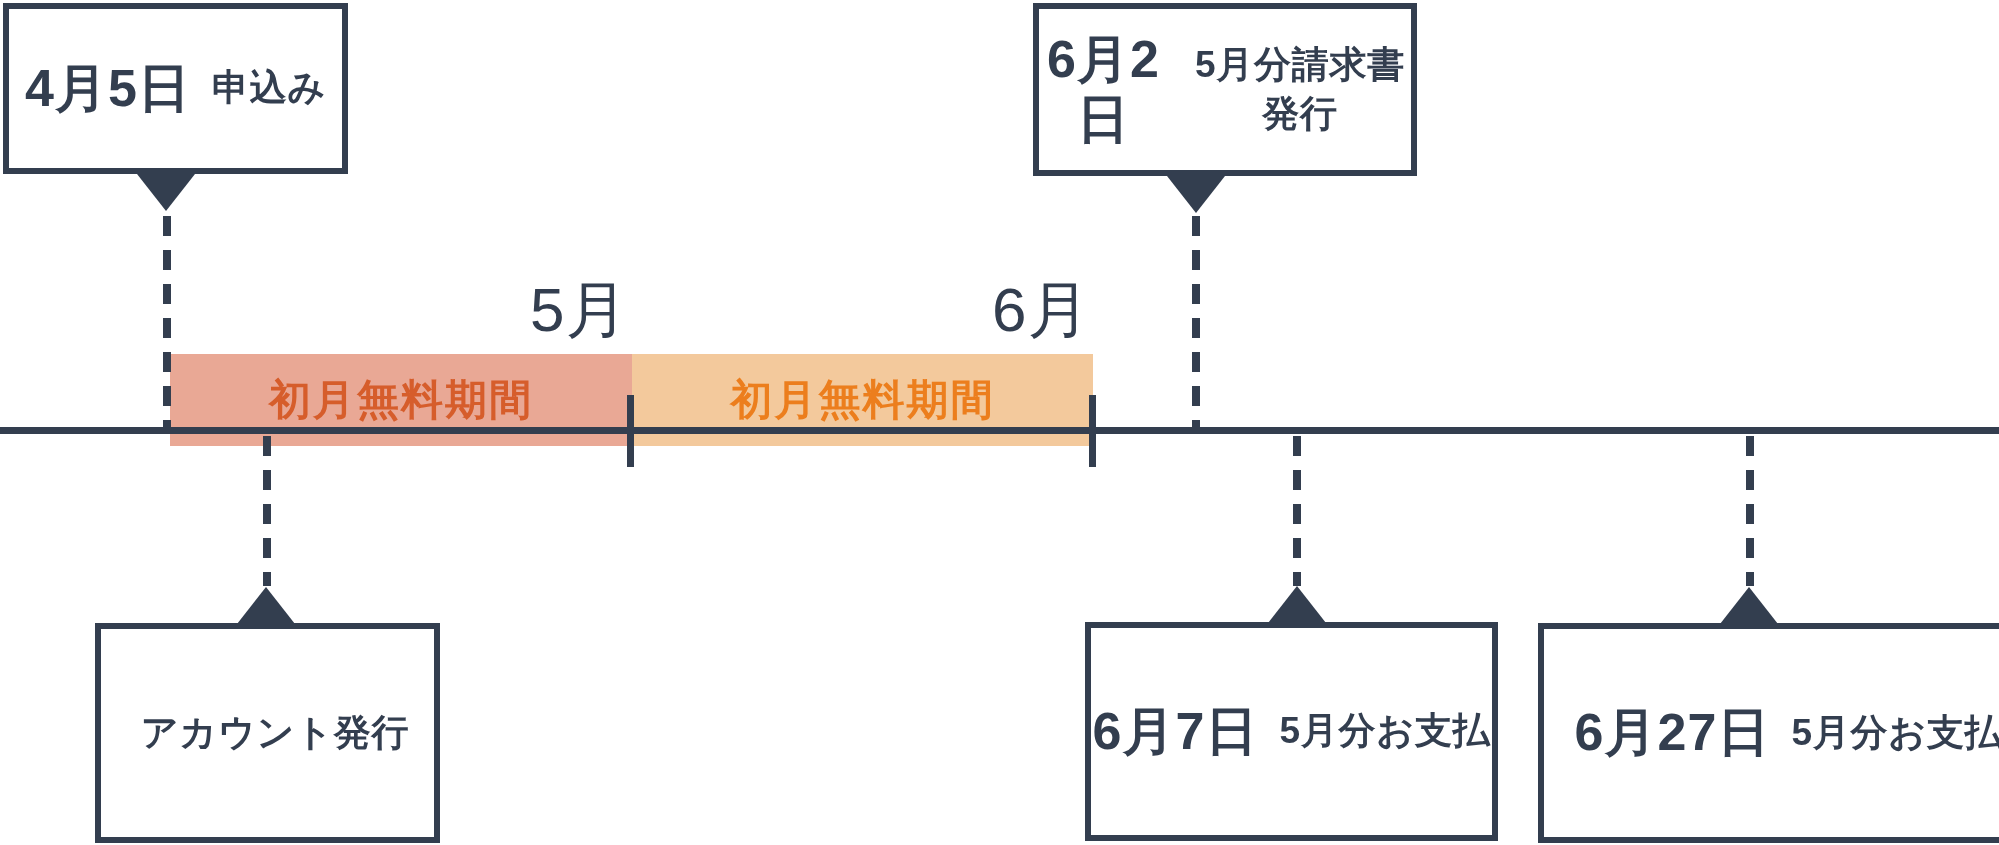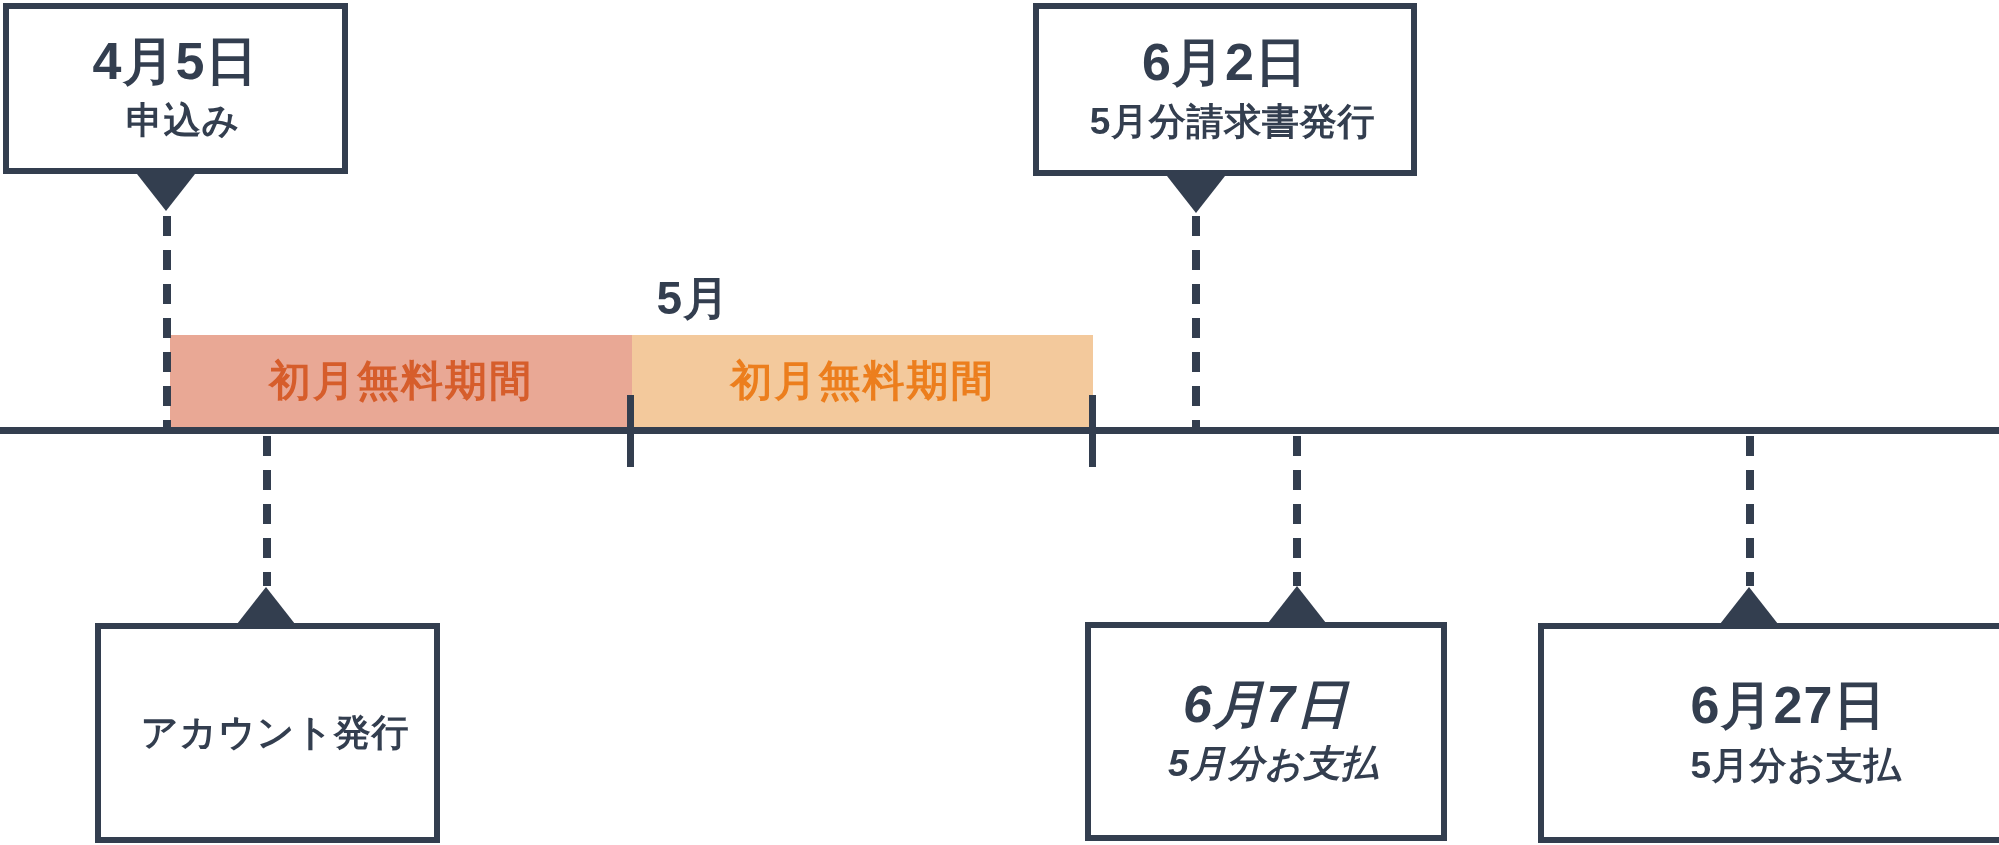--- a/index.html
+++ b/index.html
@@ -9,7 +9,7 @@
   }
   .callout{
     position:absolute;border:6px solid var(--ink);background:var(--background,#fff);
-    box-sizing:border-box;display:flex;flex-direction:column;justify-content:center;
+    box-sizing:border-box;display:flex;flex-direction:row;justify-content:center;
     align-items:center;text-align:center;color:var(--ink);gap:6px;z-index:5;
   }
   .co-title{font-size:52px;font-weight:800;line-height:1.15;letter-spacing:0.02em;}

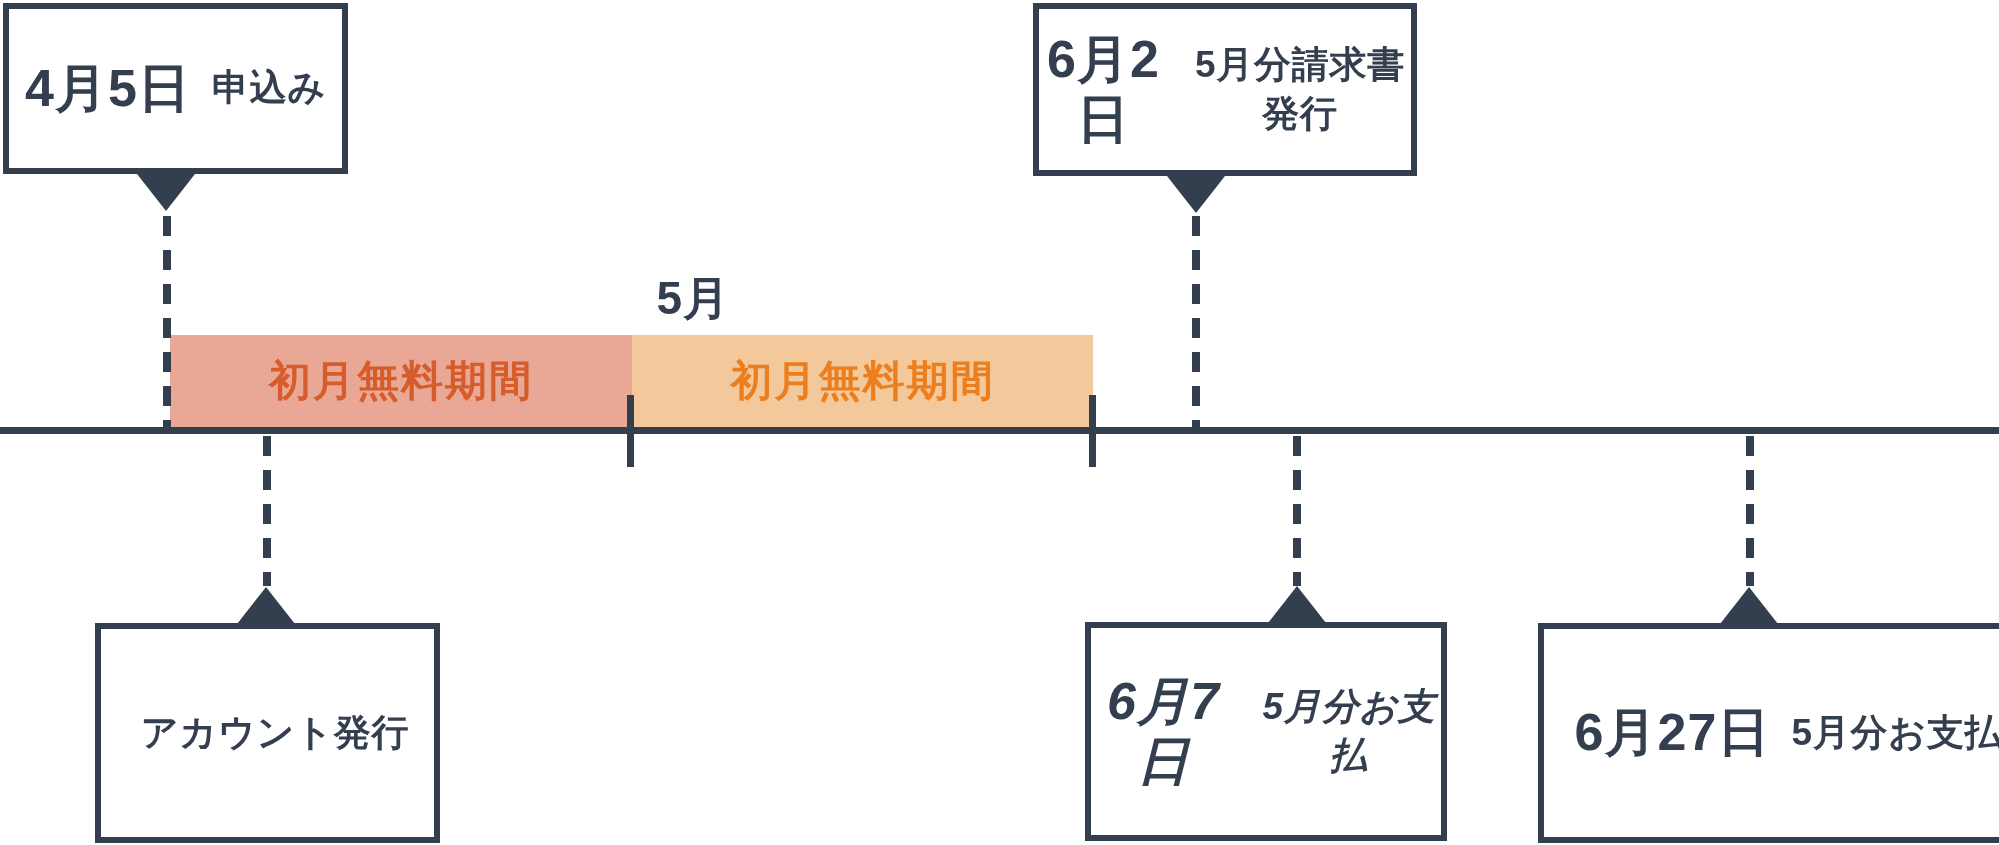--- a/index.html
+++ b/index.html
@@ -30,7 +30,7 @@
   .bar-april{background:var(--bar-april-fill);color:var(--bar-april-text);}
   .bar-may{background:var(--bar-may-fill);color:var(--bar-may-text);}
   .month{
-    position:absolute;width:200px;text-align:right;font-size:46px;font-weight:700;
+    position:absolute;width:200px;text-align:left;font-size:62px;font-weight:400;
     color:var(--ink);letter-spacing:0.02em;z-index:4;
   }
 </style>

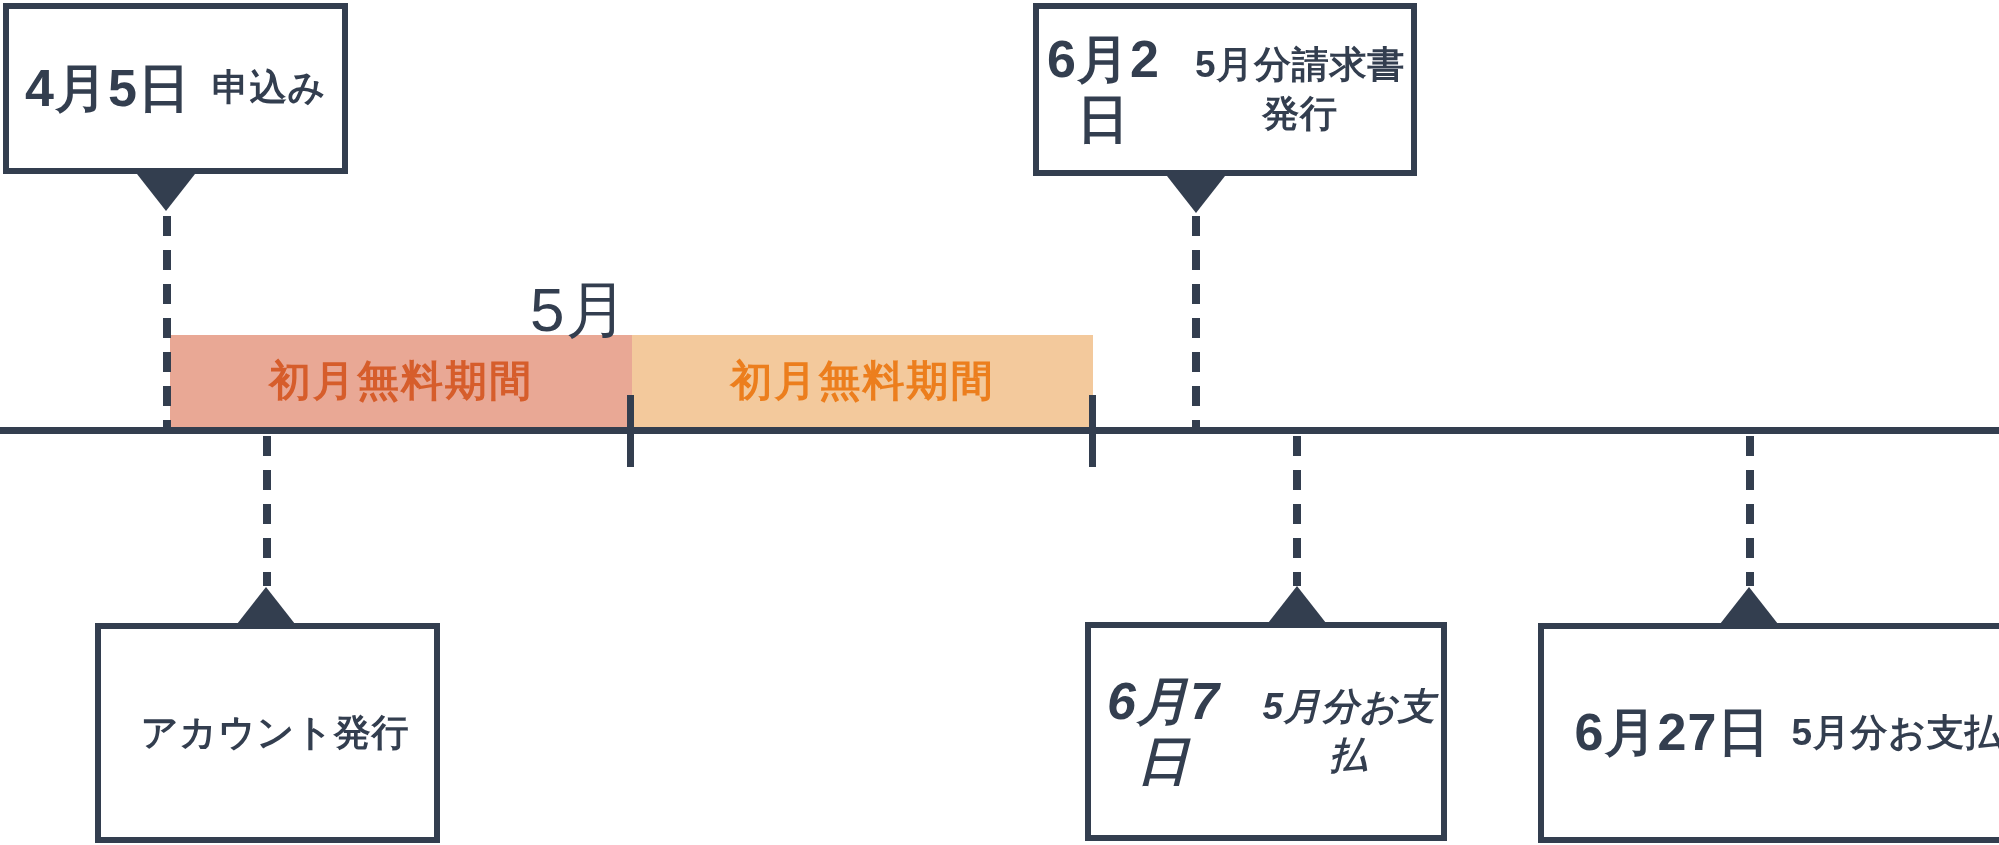--- a/index.html
+++ b/index.html
@@ -47,6 +47,7 @@
   </div>
 
   <div class="month" style="left:530px;top:268px;">5月</div>
+  <div class="month" style="left:992px;top:268px;">6月</div>
 
   <div class="axis" style="left:0;top:427px;width:1999px;"></div>
 

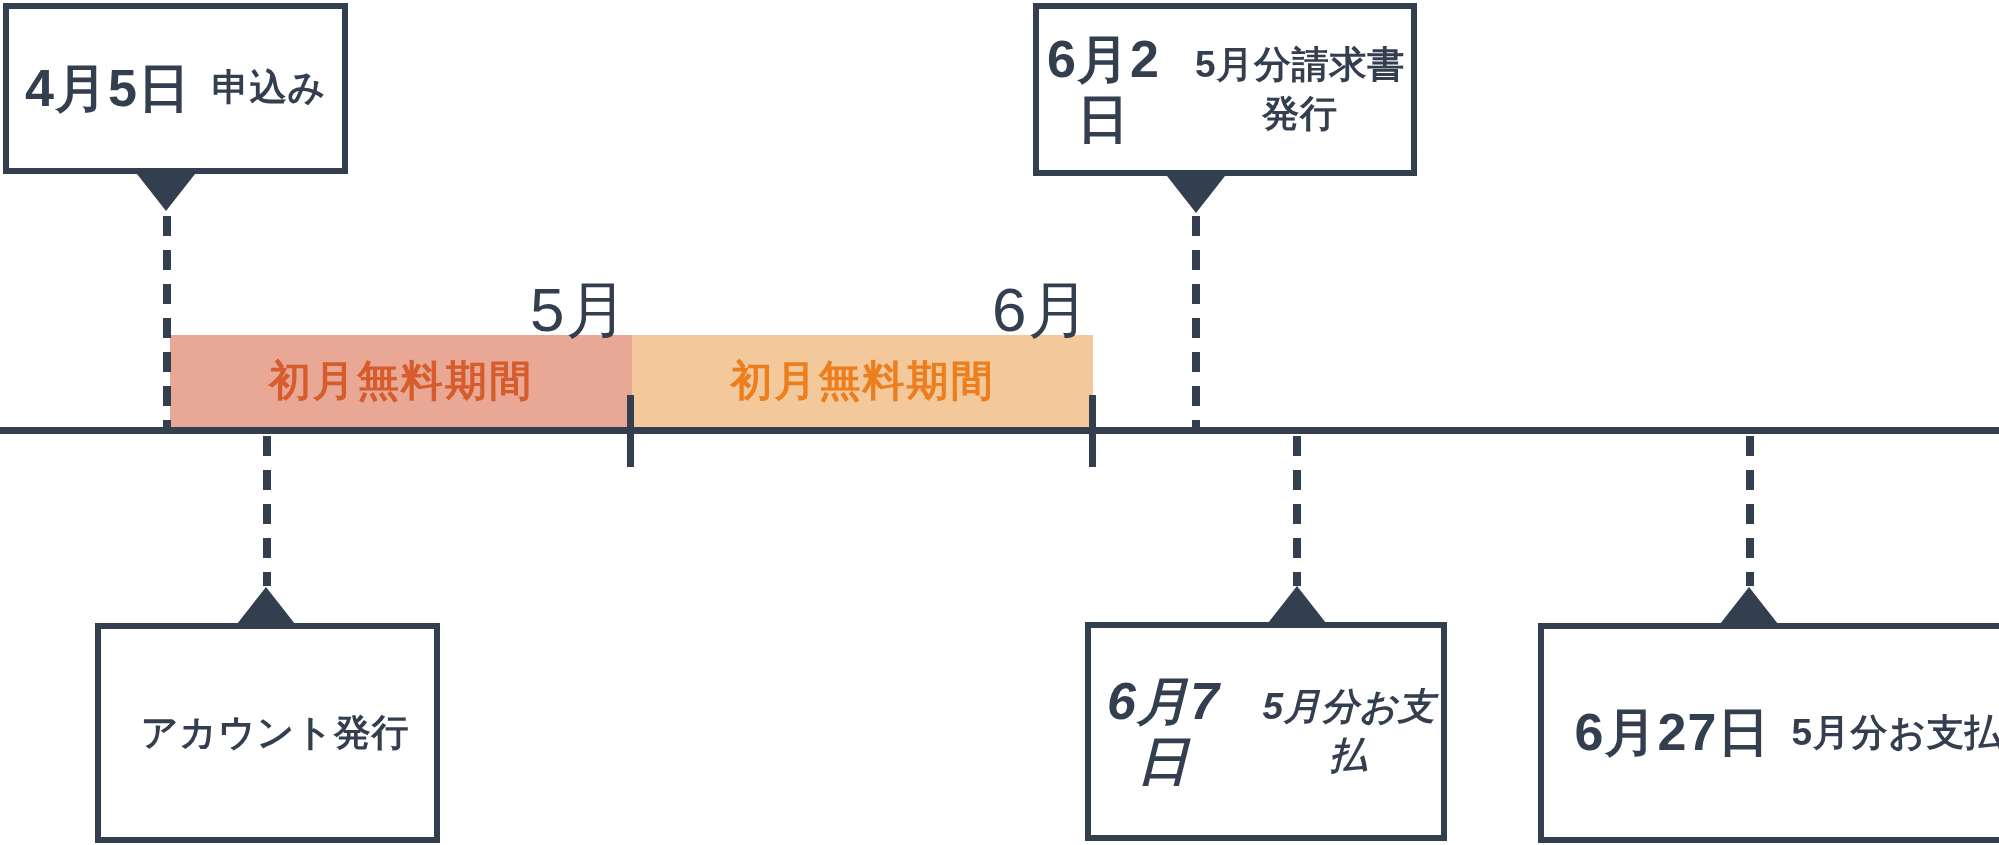--- a/index.html
+++ b/index.html
@@ -25,7 +25,7 @@
   .tick{position:absolute;width:7px;height:72px;background:var(--ink);z-index:4;}
   .bar{
     position:absolute;display:flex;align-items:center;justify-content:center;
-    font-size:42px;font-weight:800;letter-spacing:0.05em;z-index:2;
+    font-size:42px;font-weight:800;letter-spacing:0.05em;z-index:2;margin-top:19px;
   }
   .bar-april{background:var(--bar-april-fill);color:var(--bar-april-text);}
   .bar-may{background:var(--bar-may-fill);color:var(--bar-may-text);}

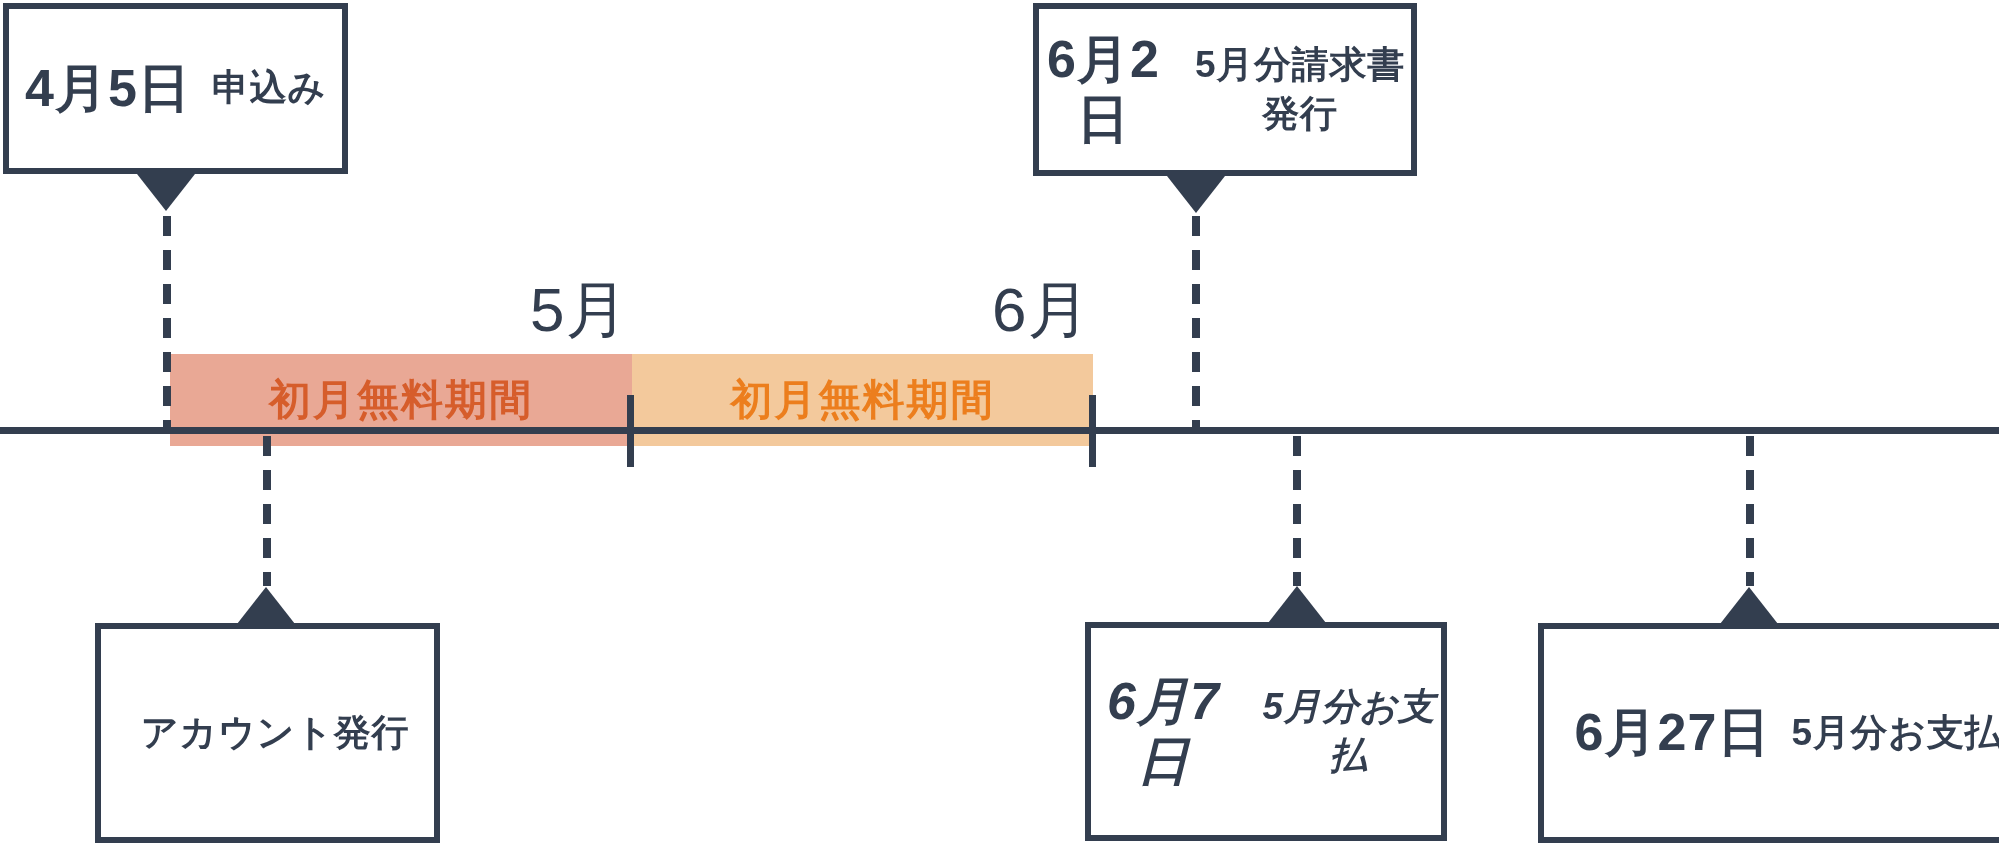--- a/index.html
+++ b/index.html
@@ -77,7 +77,7 @@
   </div>
   <div class="tri tri-up" style="left:237px;top:587px;"></div>
 
-  <div class="callout" style="left:1085px;top:622px;width:362px;height:219px;font-style:italic;">
+  <div class="callout" style="left:1085px;top:622px;width:413px;height:219px;">
     <div class="co-title">6月7日</div>
     <div class="co-line">5月分お支払</div>
   </div>

